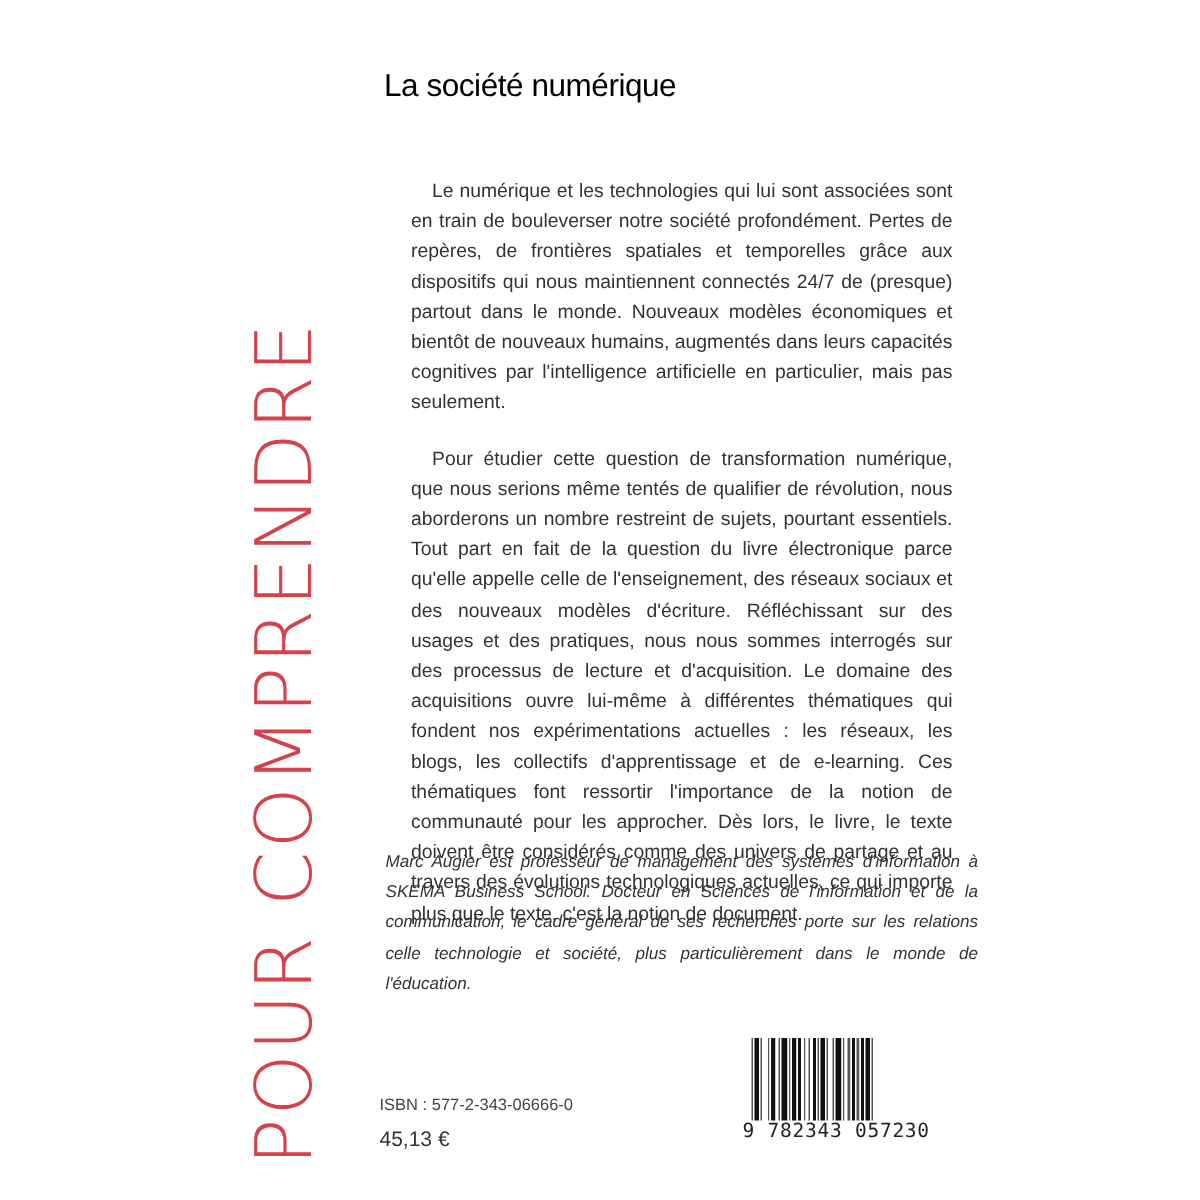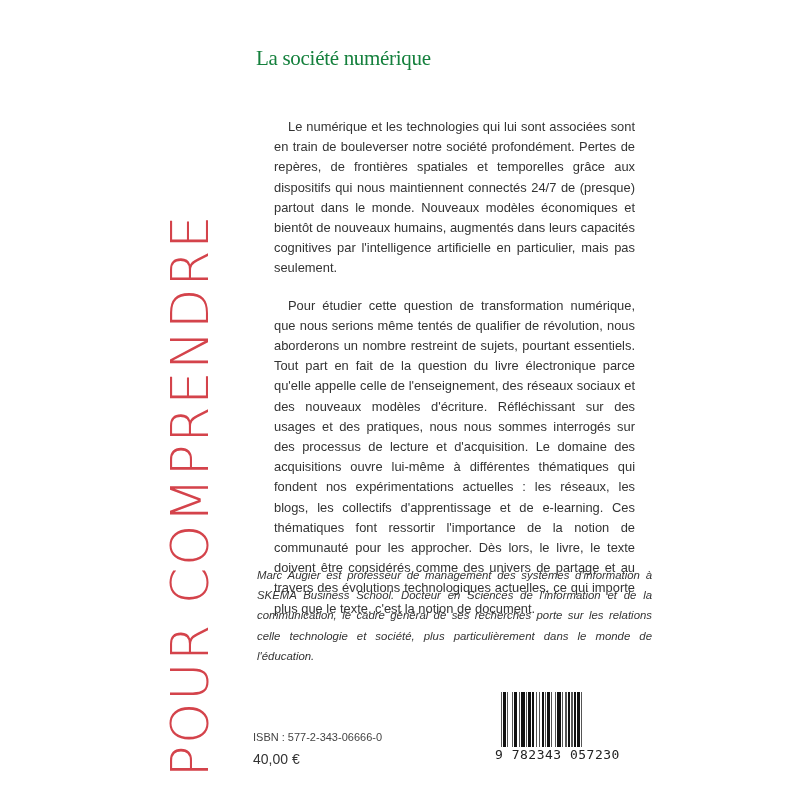--- a/index.html
+++ b/index.html
@@ -4,7 +4,7 @@
 <style>
   html, body { margin:0; padding:0; background:#ffffff; }
   body { width:800px; height:800px; position:relative; overflow:hidden; font-family:"Liberation Sans", sans-serif; }
-  .title { position:absolute; left:256px; top:46px; font-size:21px; color:#15803d; font-family:Liberation Serif, serif; font-weight:300; letter-spacing:-0.3px; }
+  .title { position:absolute; left:256px; top:46px; font-size:21px; color:#000000; font-family:Liberation Sans, sans-serif; font-weight:300; letter-spacing:-0.3px; }
   .vertical { position:absolute; left:160px; top:777px; transform-origin:0 0; transform:rotate(-90deg); font-family:"DejaVu Sans", sans-serif; font-size:52px; font-weight:200; color:#d4434b; letter-spacing:2px; white-space:nowrap; line-height:60px; height:60px; -webkit-text-stroke:0; }
   .body { position:absolute; left:257px; top:100px; width:395px; font-size:12.9px; line-height:20.2px; color:#333333; text-align:justify; }
   .body p { margin:17px; text-indent:14px; }

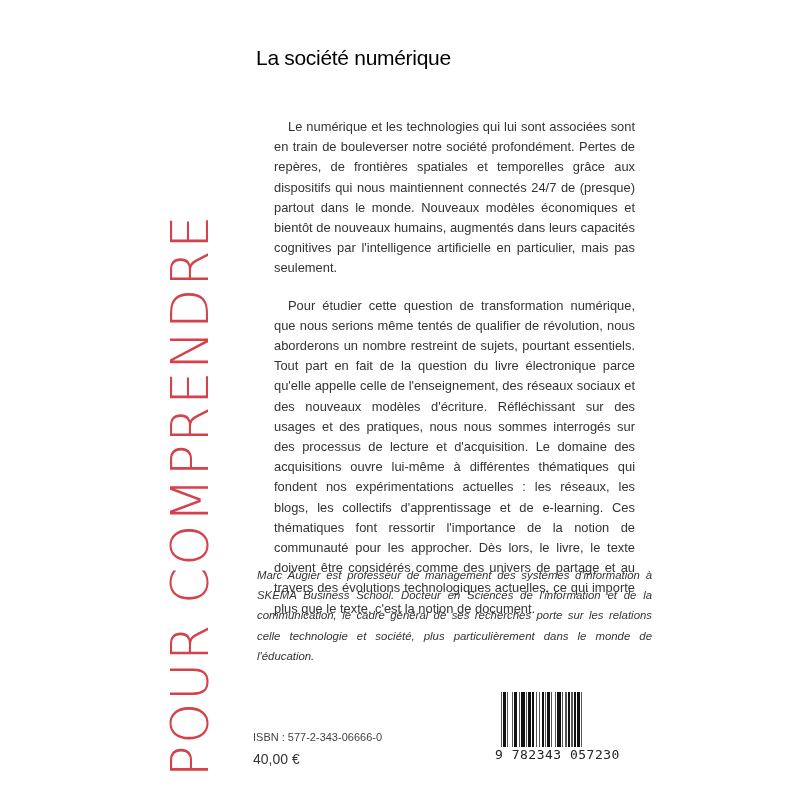--- a/index.html
+++ b/index.html
@@ -33,7 +33,7 @@
   <div class="bio"><b>Marc Augier</b><span> est professeur de management des systèmes d'information à SKEMA Business School. Docteur en Sciences de l'information et de la communication, le cadre général de ses recherches porte sur les relations celle technologie et société, plus particulièrement dans le monde de l'éducation.</span></div>
 
   <div class="isbn">ISBN : 577-2-343-06666-0</div>
-  <div class="price">40,00 €</div>
+  <div class="price">45,13 €</div>
 
   <div class="barcode">
     <div class="bars" id="bars">

